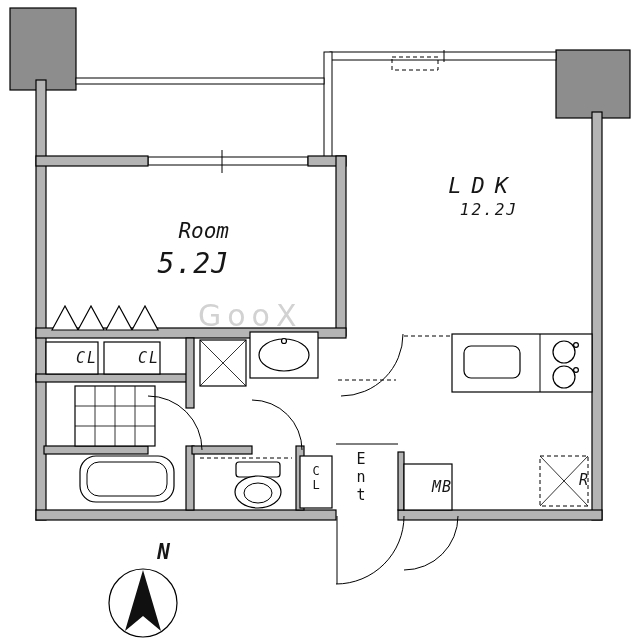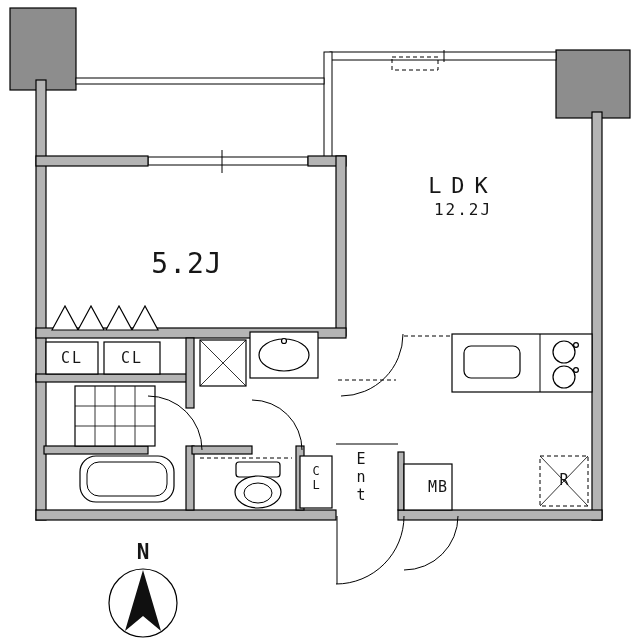--- a/index.html
+++ b/index.html
@@ -7,7 +7,7 @@
          font-family:"DejaVu Sans Mono",monospace;color:#161616;}
   .stage svg{position:absolute;left:0;top:0;}
   .label{position:absolute;white-space:nowrap;}
-  .center{text-align:center;}
+  .center{text-align:right;font-style:italic;}
   .vert{writing-mode:vertical-lr;text-orientation:upright;}
   .watermark{position:absolute;left:198px;top:298px;font-size:30px;color:#d2d2d2;
              letter-spacing:6px;font-family:"DejaVu Sans",sans-serif;}

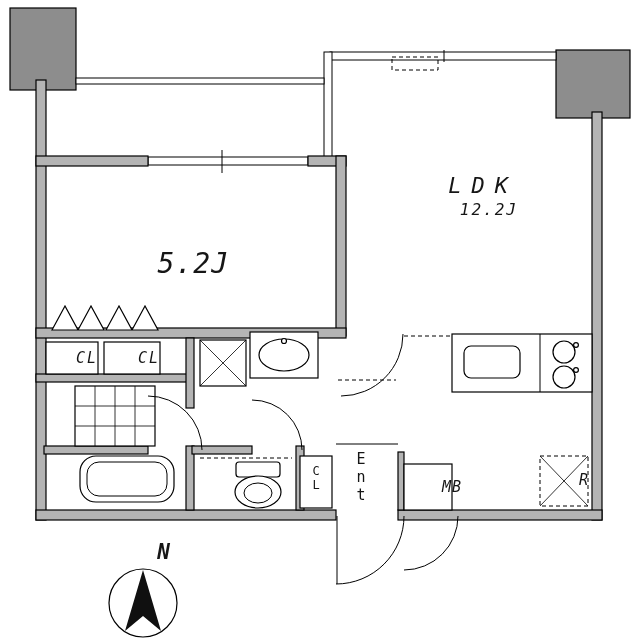--- a/index.html
+++ b/index.html
@@ -135,6 +135,7 @@
     </g>
   </svg>
 
+  <div class="label center" style="left:145px;top:219px;width:84px;font-size:21px;">Room</div>
   <div class="label center" style="left:145px;top:247px;width:84px;font-size:28px;letter-spacing:1px;">5.2J</div>
 
   <div class="label center" style="left:408px;top:173px;width:110px;font-size:22px;letter-spacing:10px;">LDK</div>

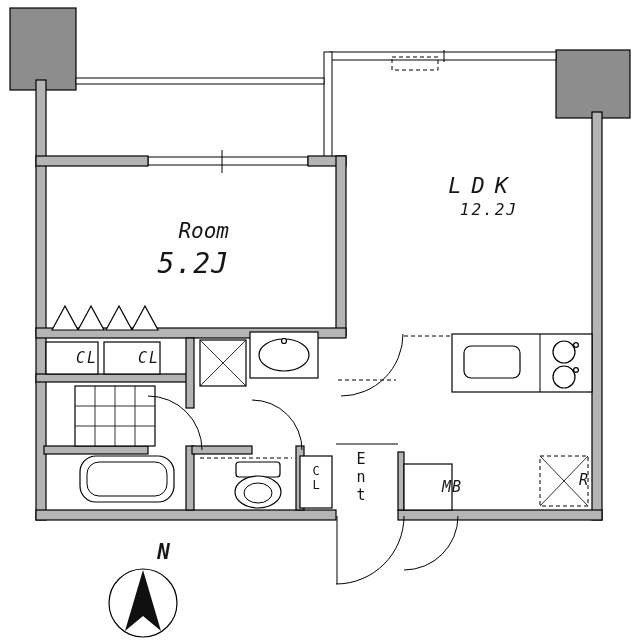--- a/index.html
+++ b/index.html
@@ -26,6 +26,7 @@
 
 <div class="stage">
 
+  <div class="watermark">GooX</div>
 
   <svg width="640" height="640" viewBox="0 0 640 640">
 

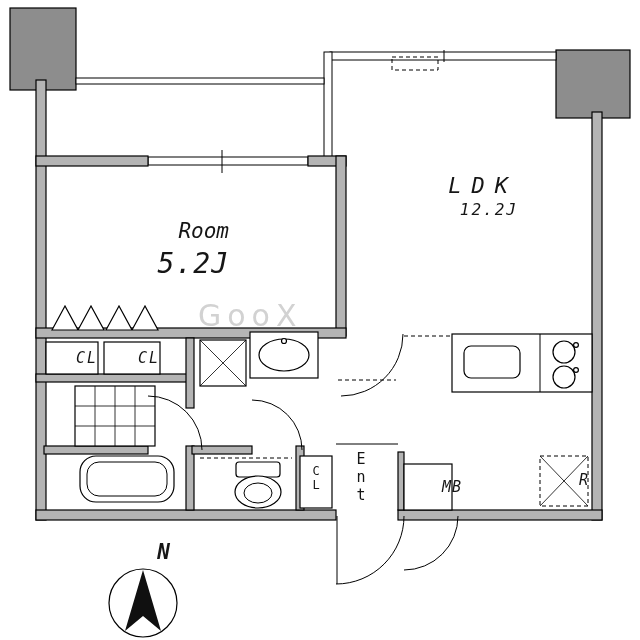--- a/index.html
+++ b/index.html
@@ -148,7 +148,7 @@
   <div class="label vert" style="left:309px;top:464px;font-size:12px;">CL</div>
   <div class="label vert" style="left:352px;top:450px;font-size:15px;">Ent</div>
 
-  <div class="label center" style="left:404px;top:478px;width:48px;font-size:15px;letter-spacing:1px;padding-left:10px;">MB</div>
+  <div class="label center" style="left:404px;top:478px;width:48px;font-size:15px;letter-spacing:1px;">MB</div>
   <div class="label center" style="left:540px;top:471px;width:48px;font-size:15px;">R</div>
 
   <div class="label center" style="left:116px;top:540px;width:54px;font-size:21px;font-weight:bold;">N</div>

